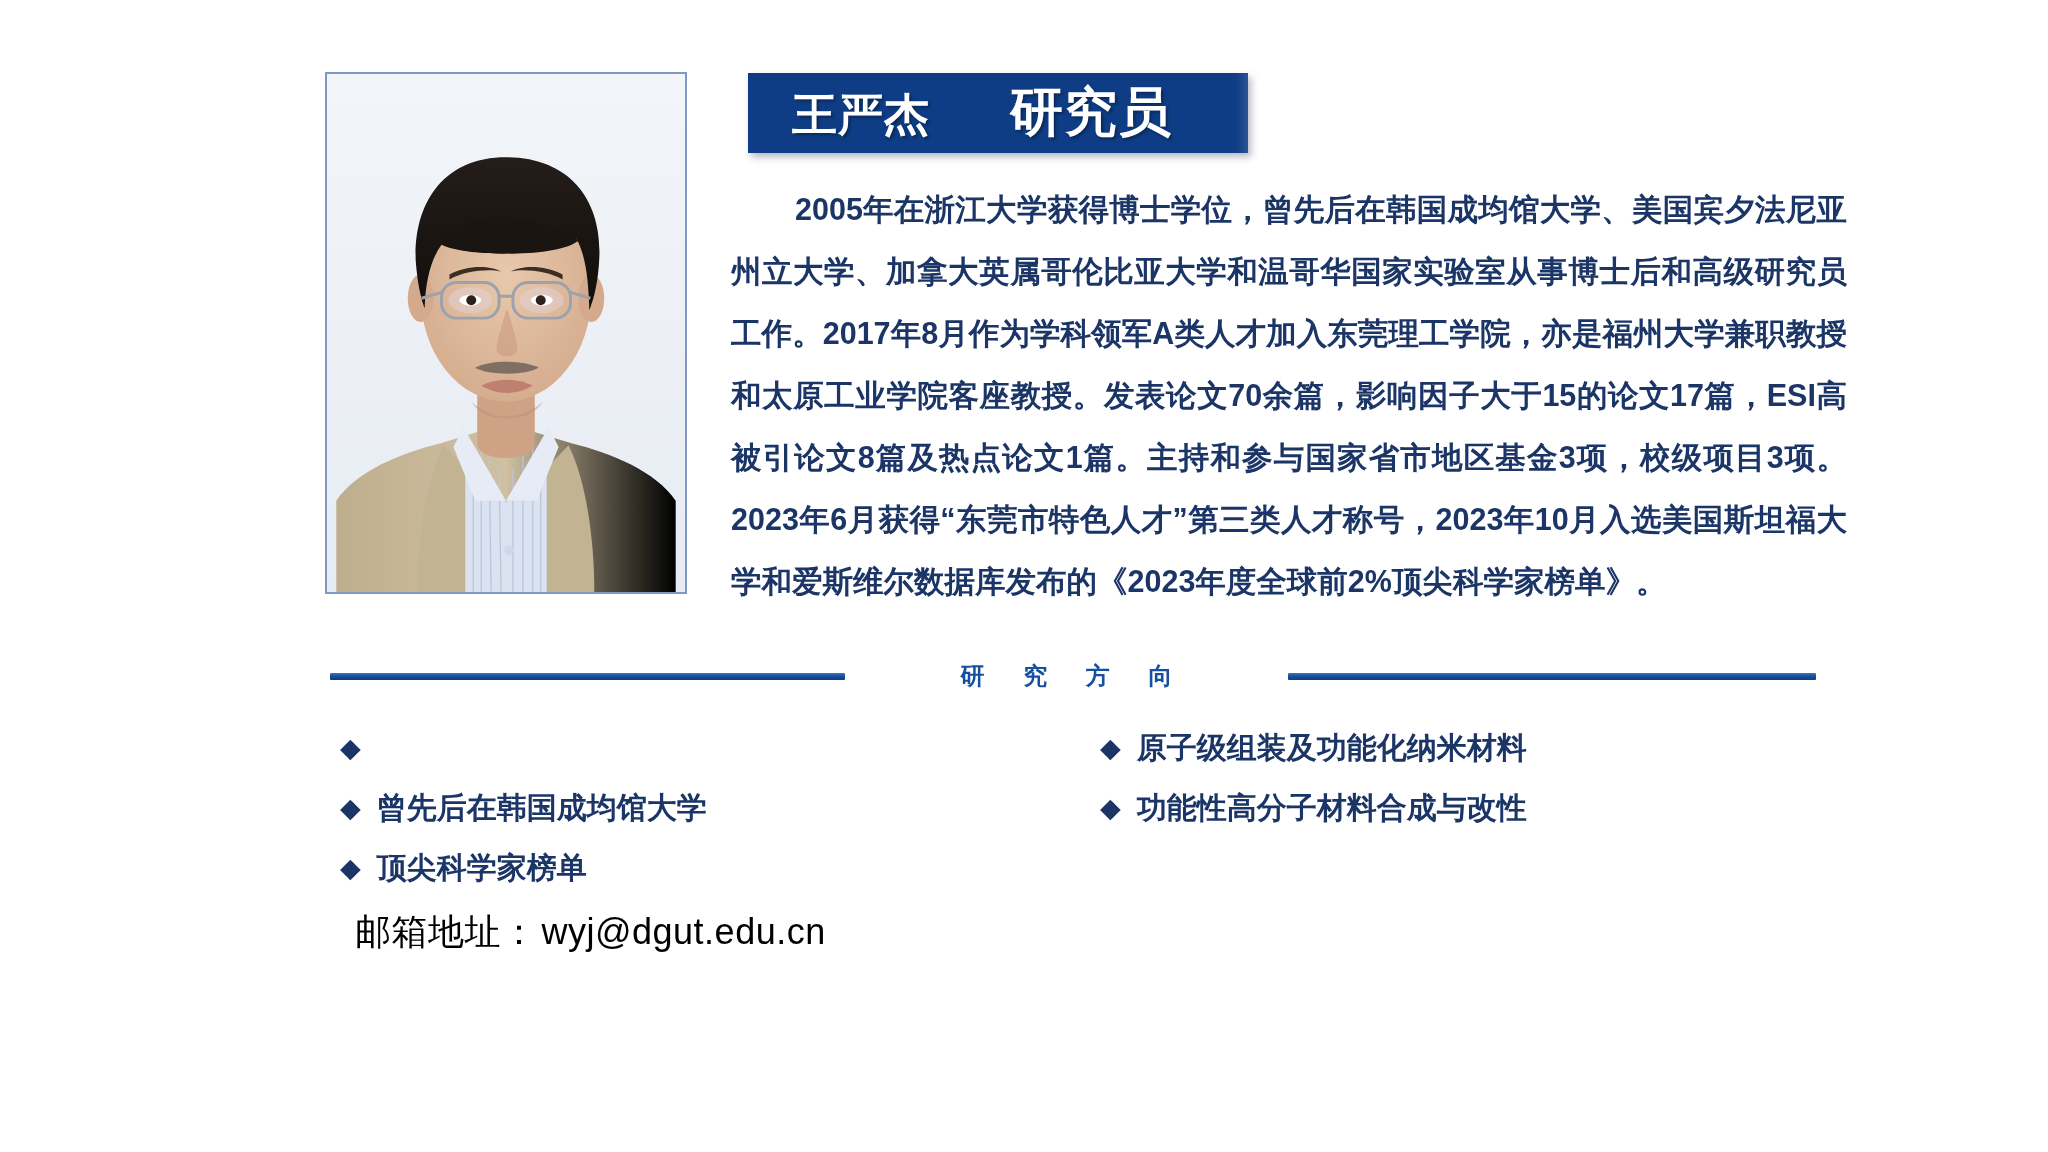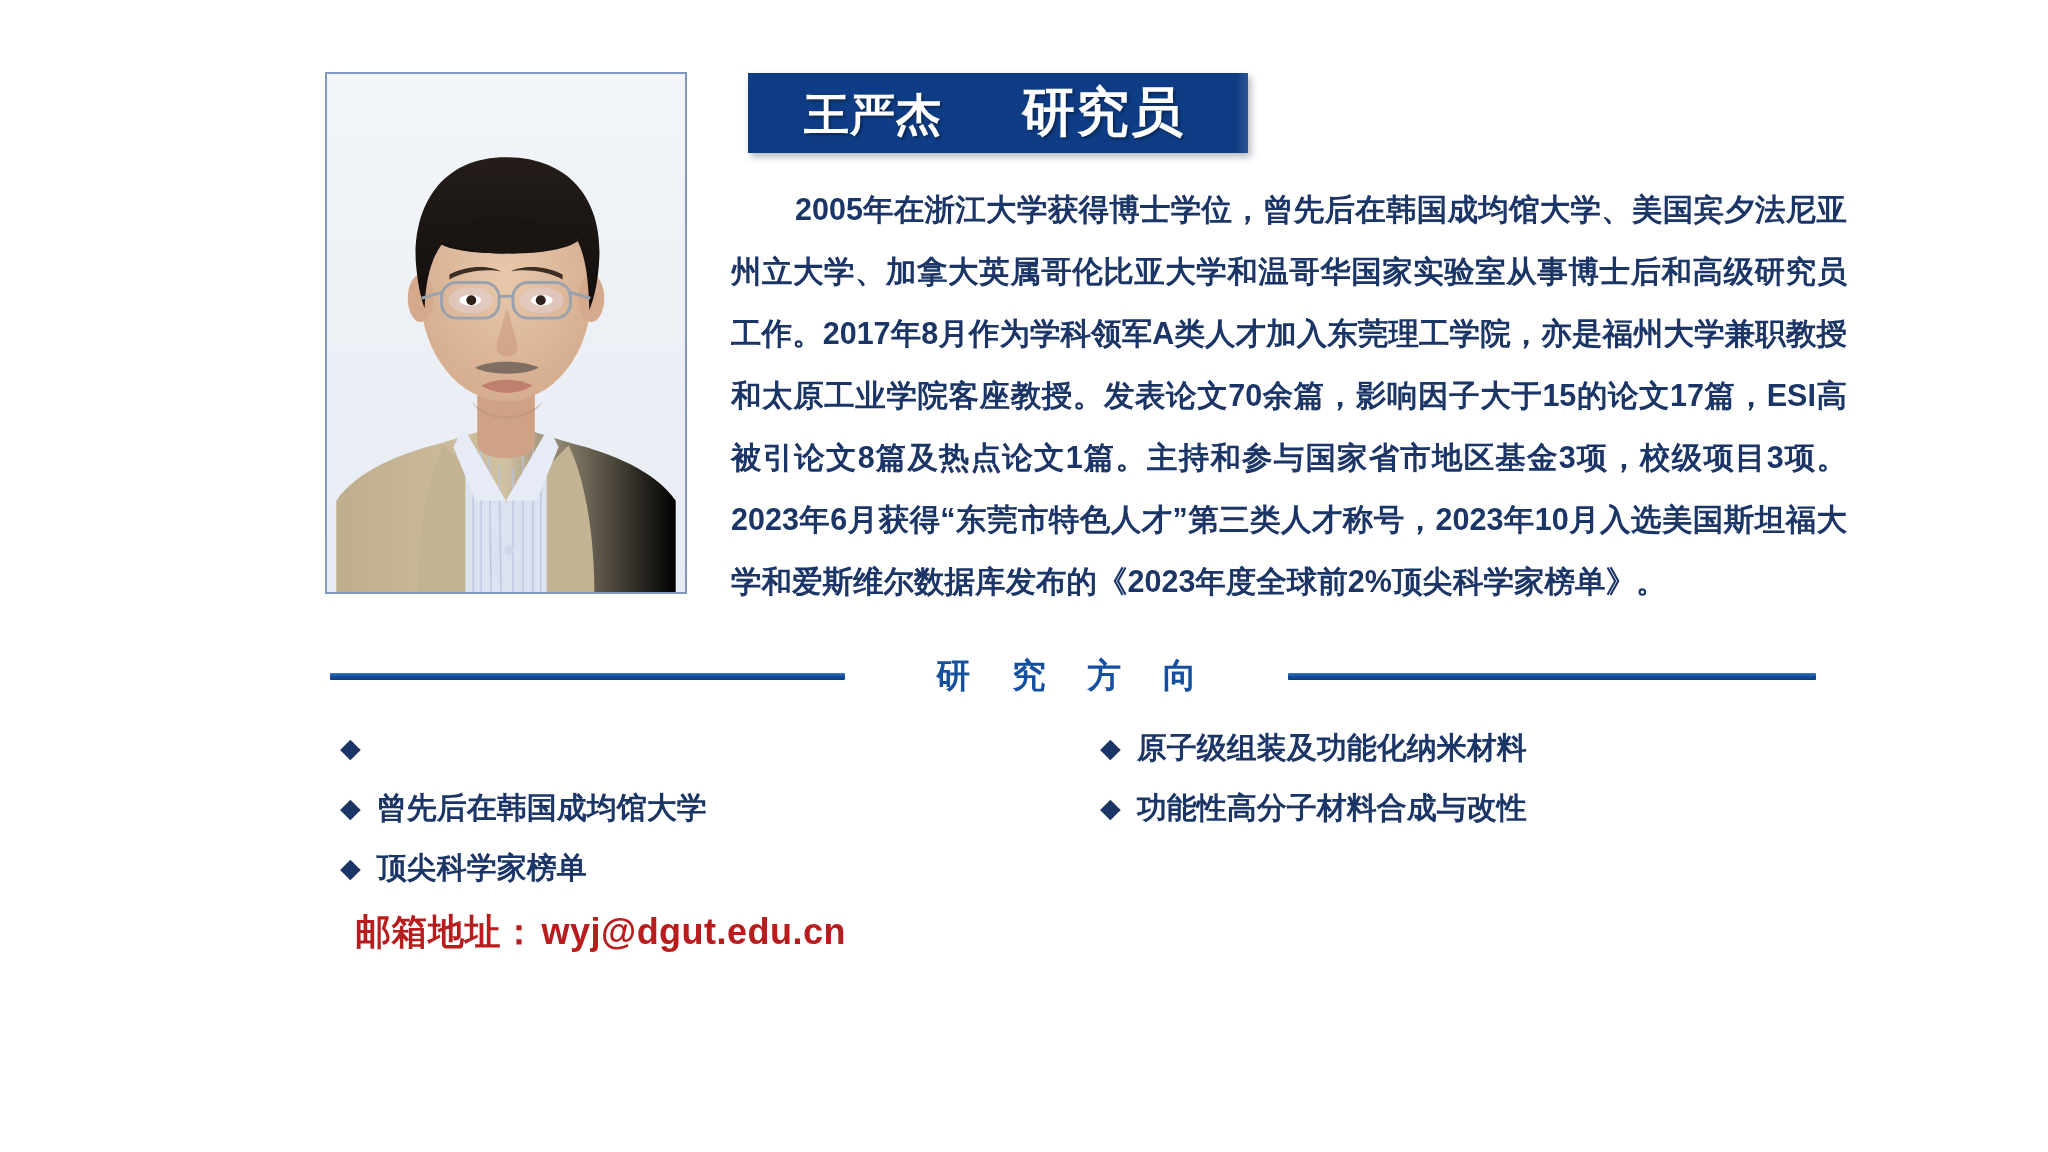--- a/index.html
+++ b/index.html
@@ -59,7 +59,7 @@
   .banner-inner {
     display: flex;
     align-items: baseline;
-    padding-left: 56px;
+    padding-left: 44px;
     width: 100%;
     box-sizing: border-box;
   }

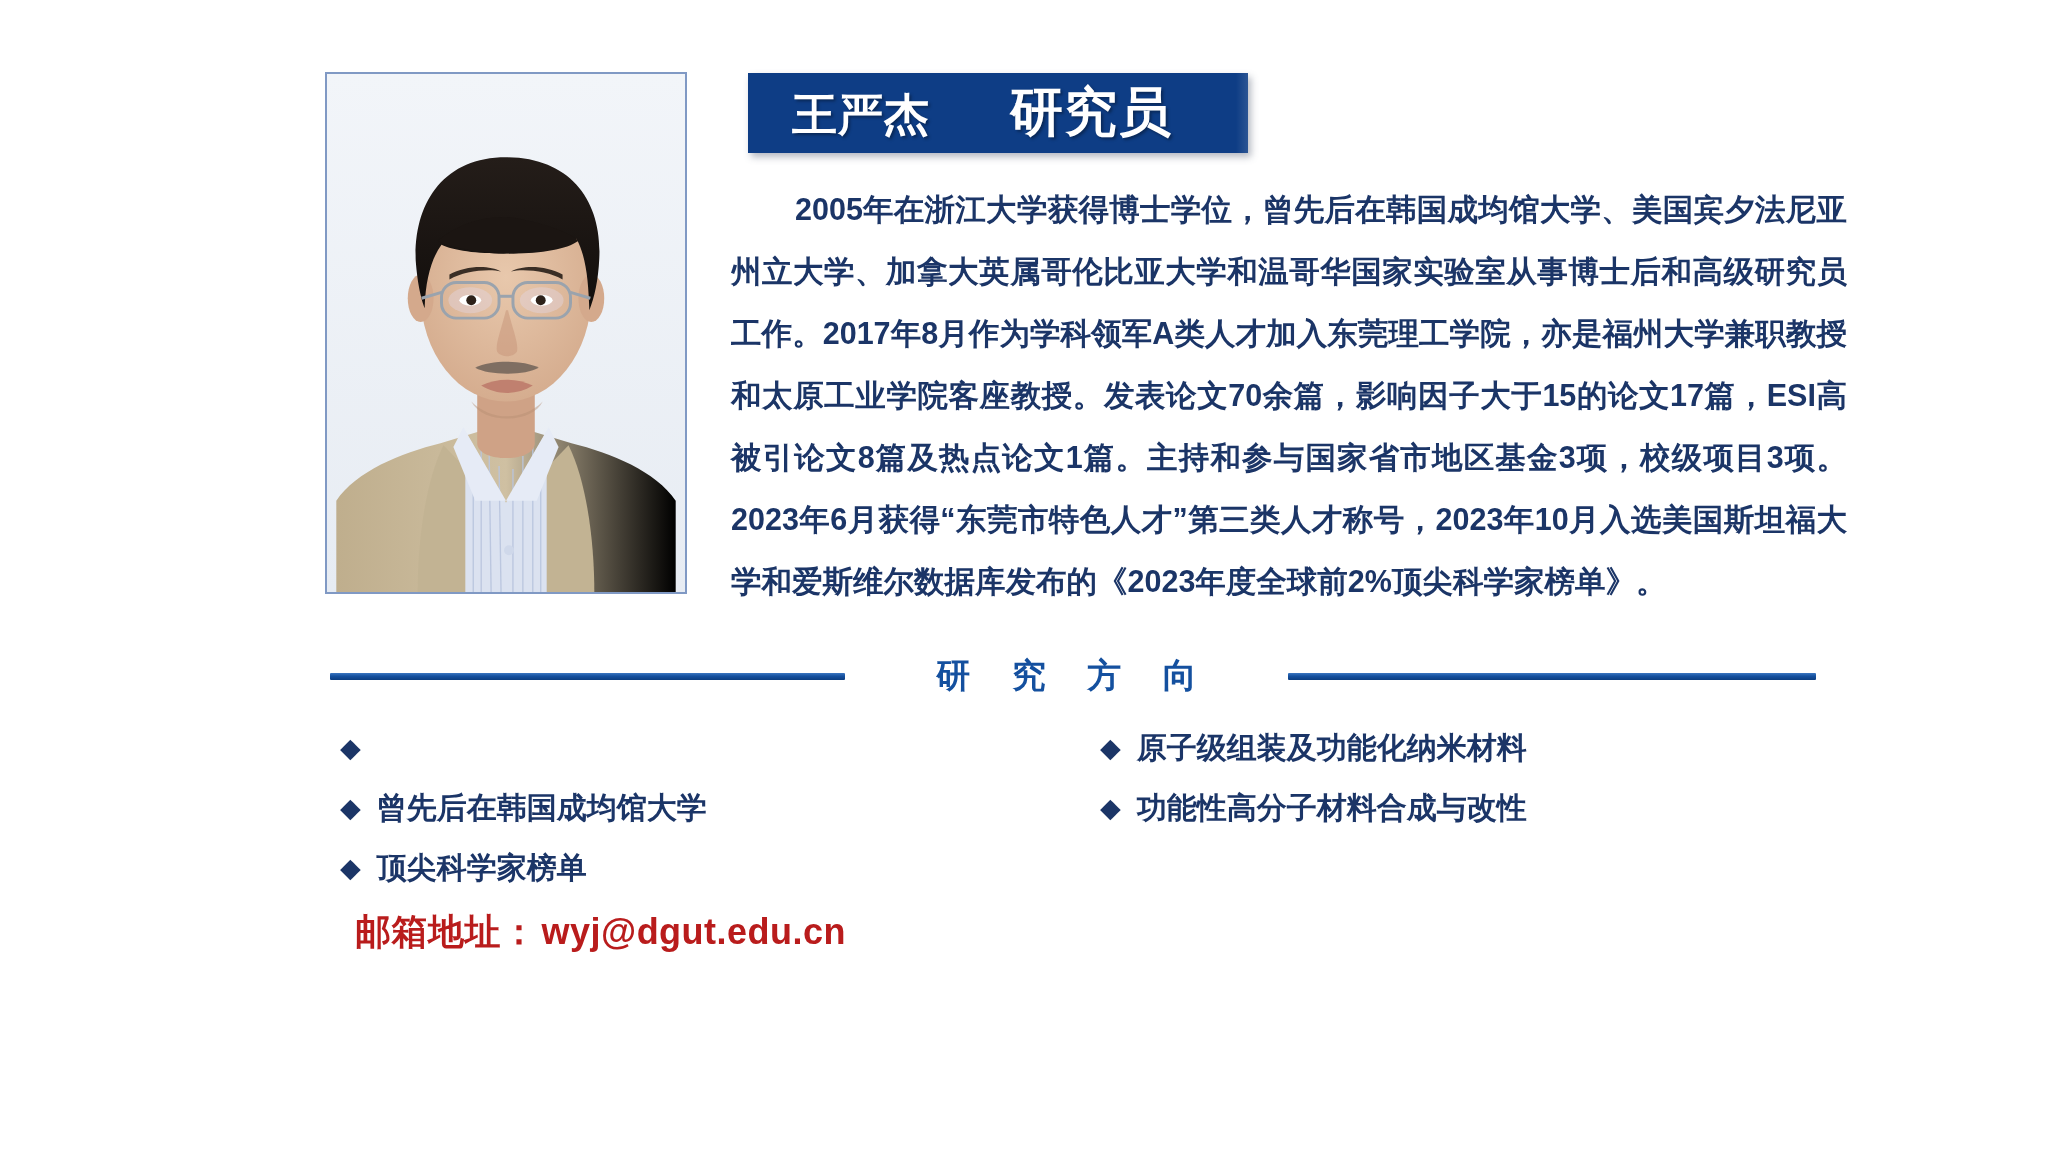--- a/index.html
+++ b/index.html
@@ -118,7 +118,7 @@
     flex: 1;
     text-align: center;
     color: #14509f;
-    font-size: 34px;
+    font-size: 24px;
     font-weight: bold;
     letter-spacing: 16px;
     text-indent: 16px;

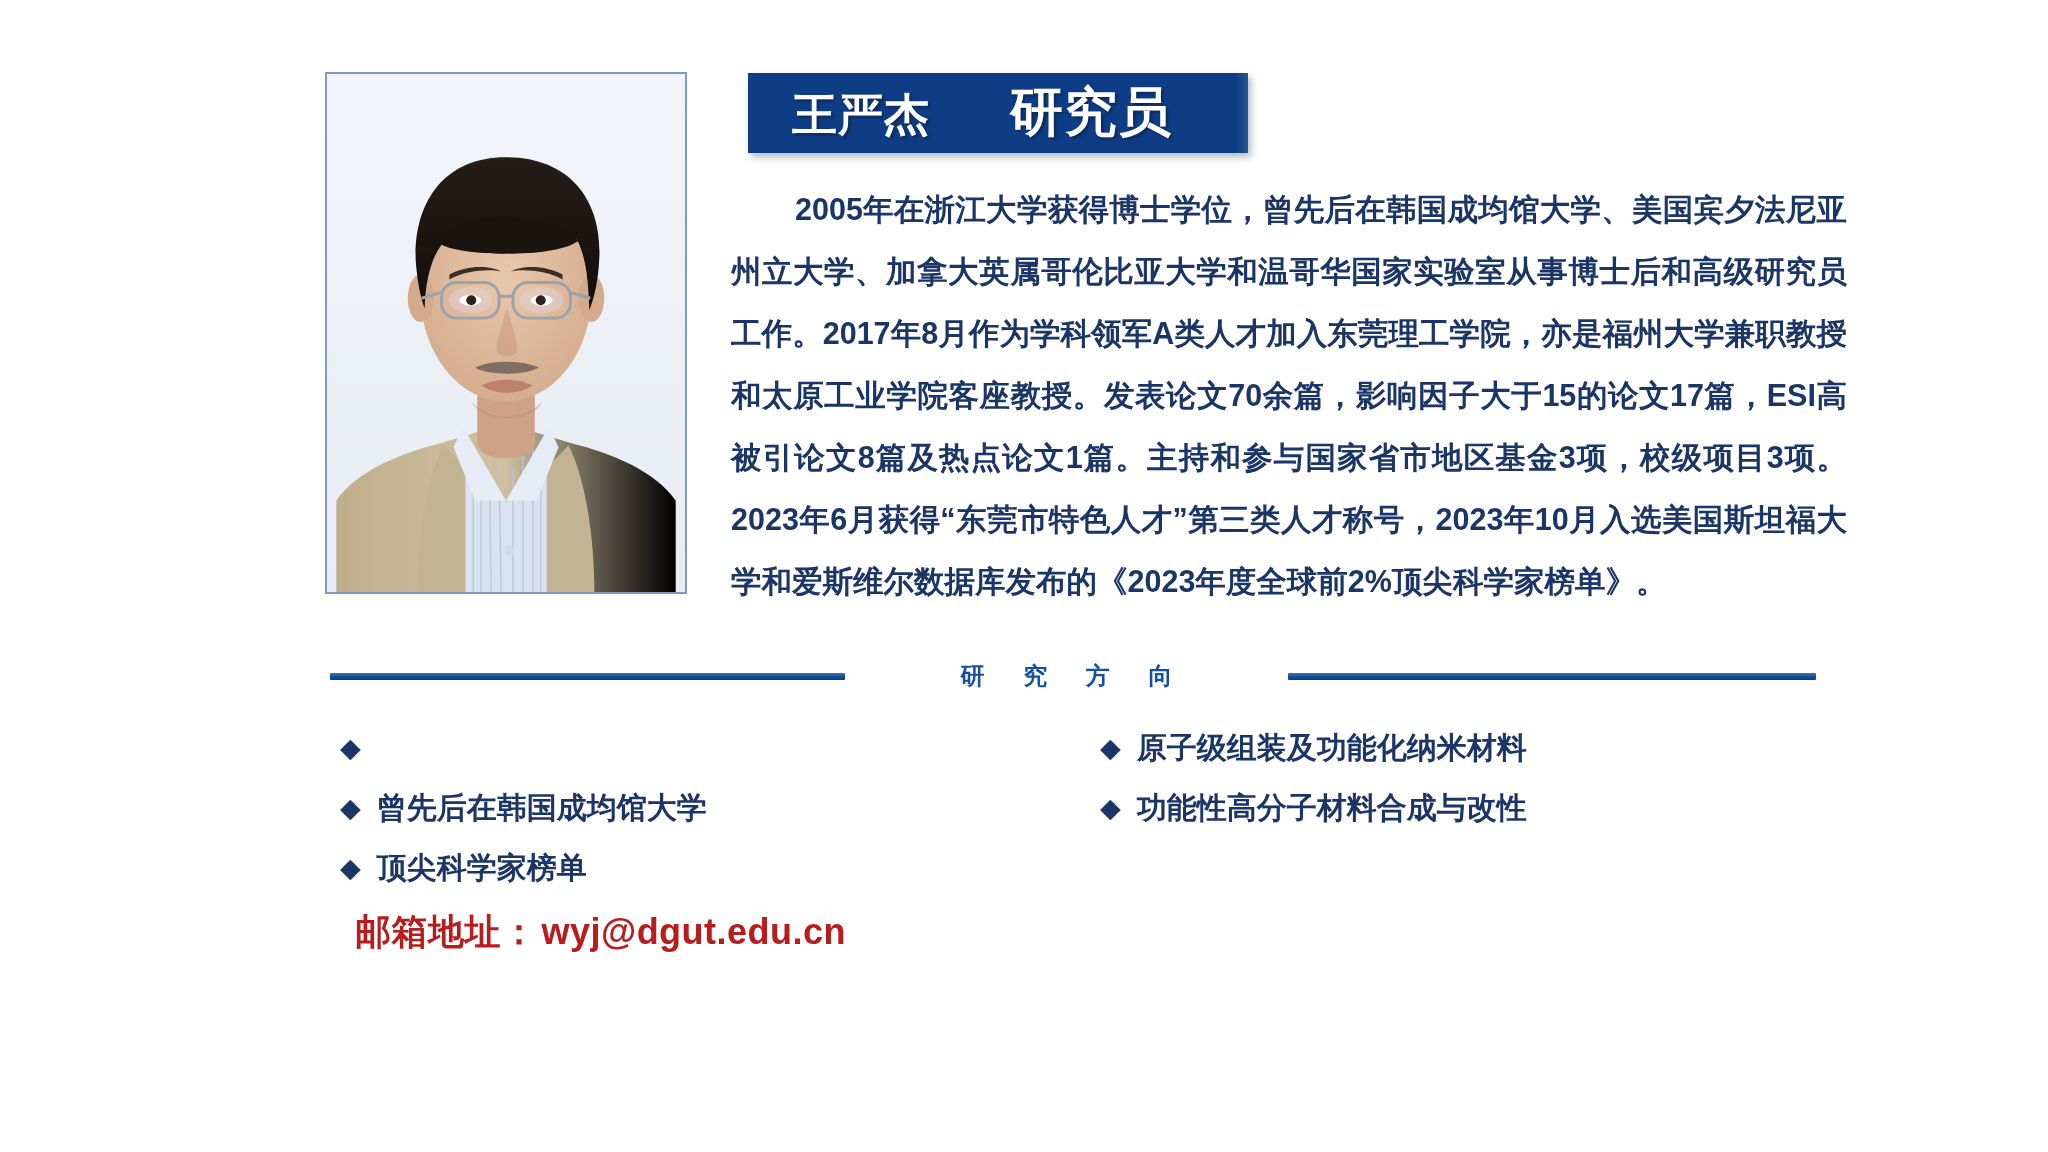--- a/index.html
+++ b/index.html
@@ -159,9 +159,9 @@
     position: absolute;
     left: 355px;
     top: 908px;
-    color: #b91c1c;
+    color: #000000;
     font-size: 36px;
-    font-weight: bold;
+    font-weight: normal;
     white-space: nowrap;
     letter-spacing: 0.5px;
   }

